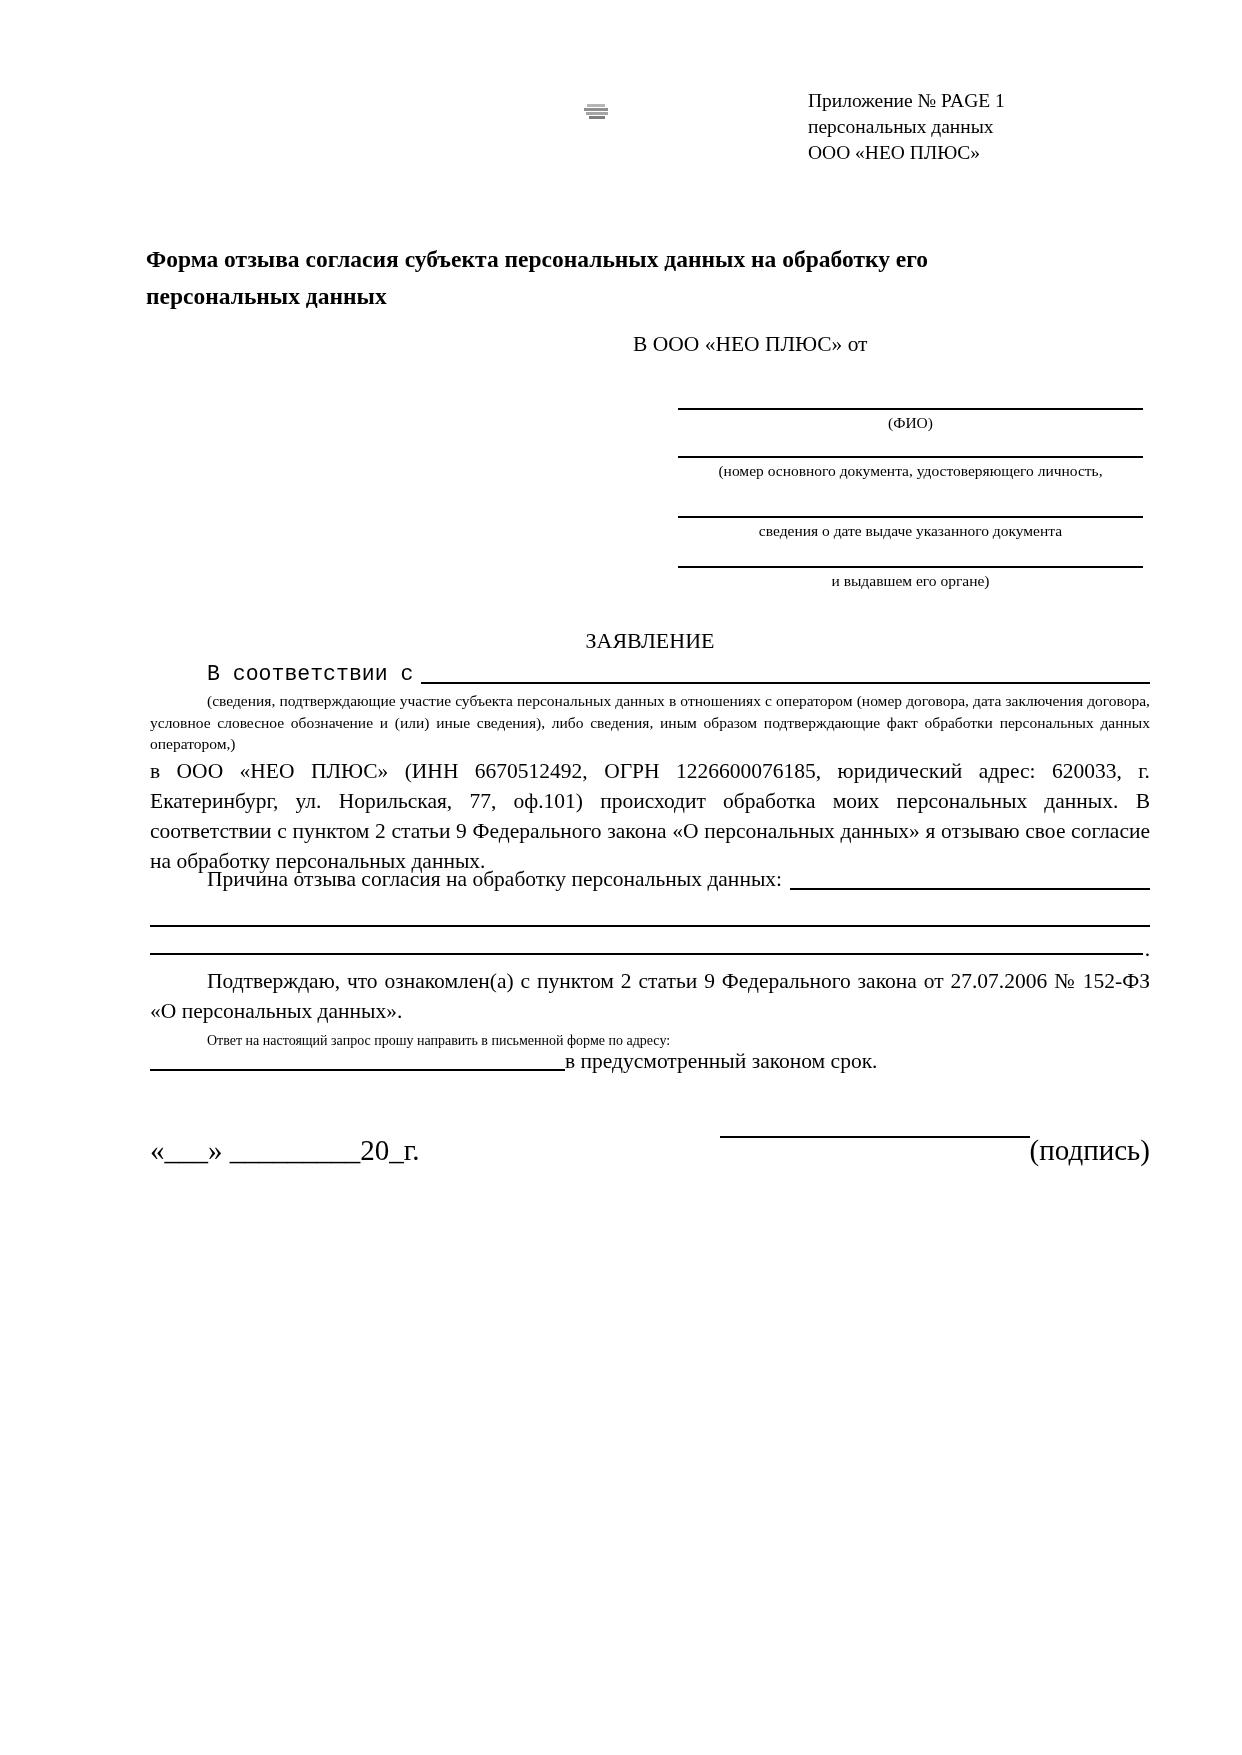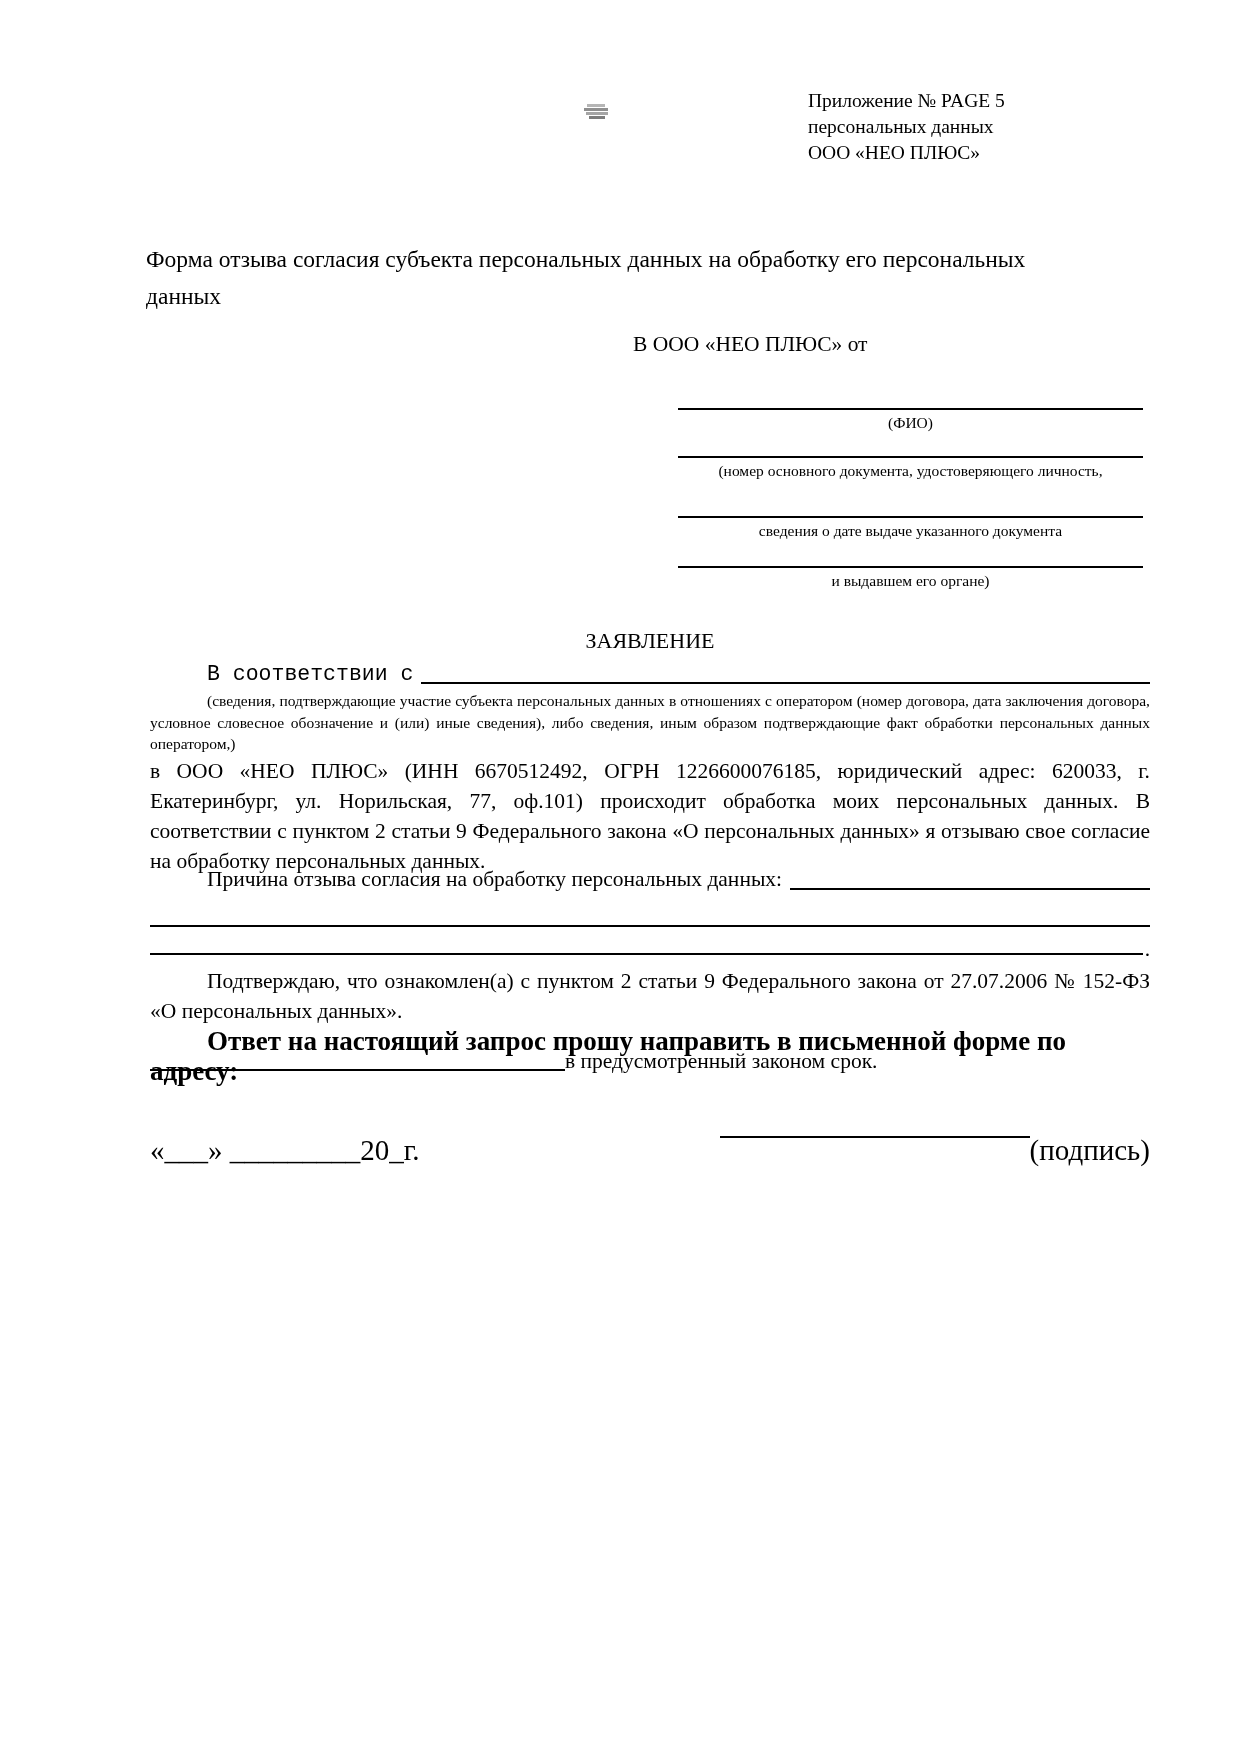--- a/index.html
+++ b/index.html
@@ -75,7 +75,7 @@
   </div>
 
   <div class="abs appendix">
-    <div>Приложение №  PAGE 5</div>
+    <div>Приложение №  PAGE 1</div>
     <div>персональных данных</div>
     <div>ООО «НЕО ПЛЮС»</div>
   </div>

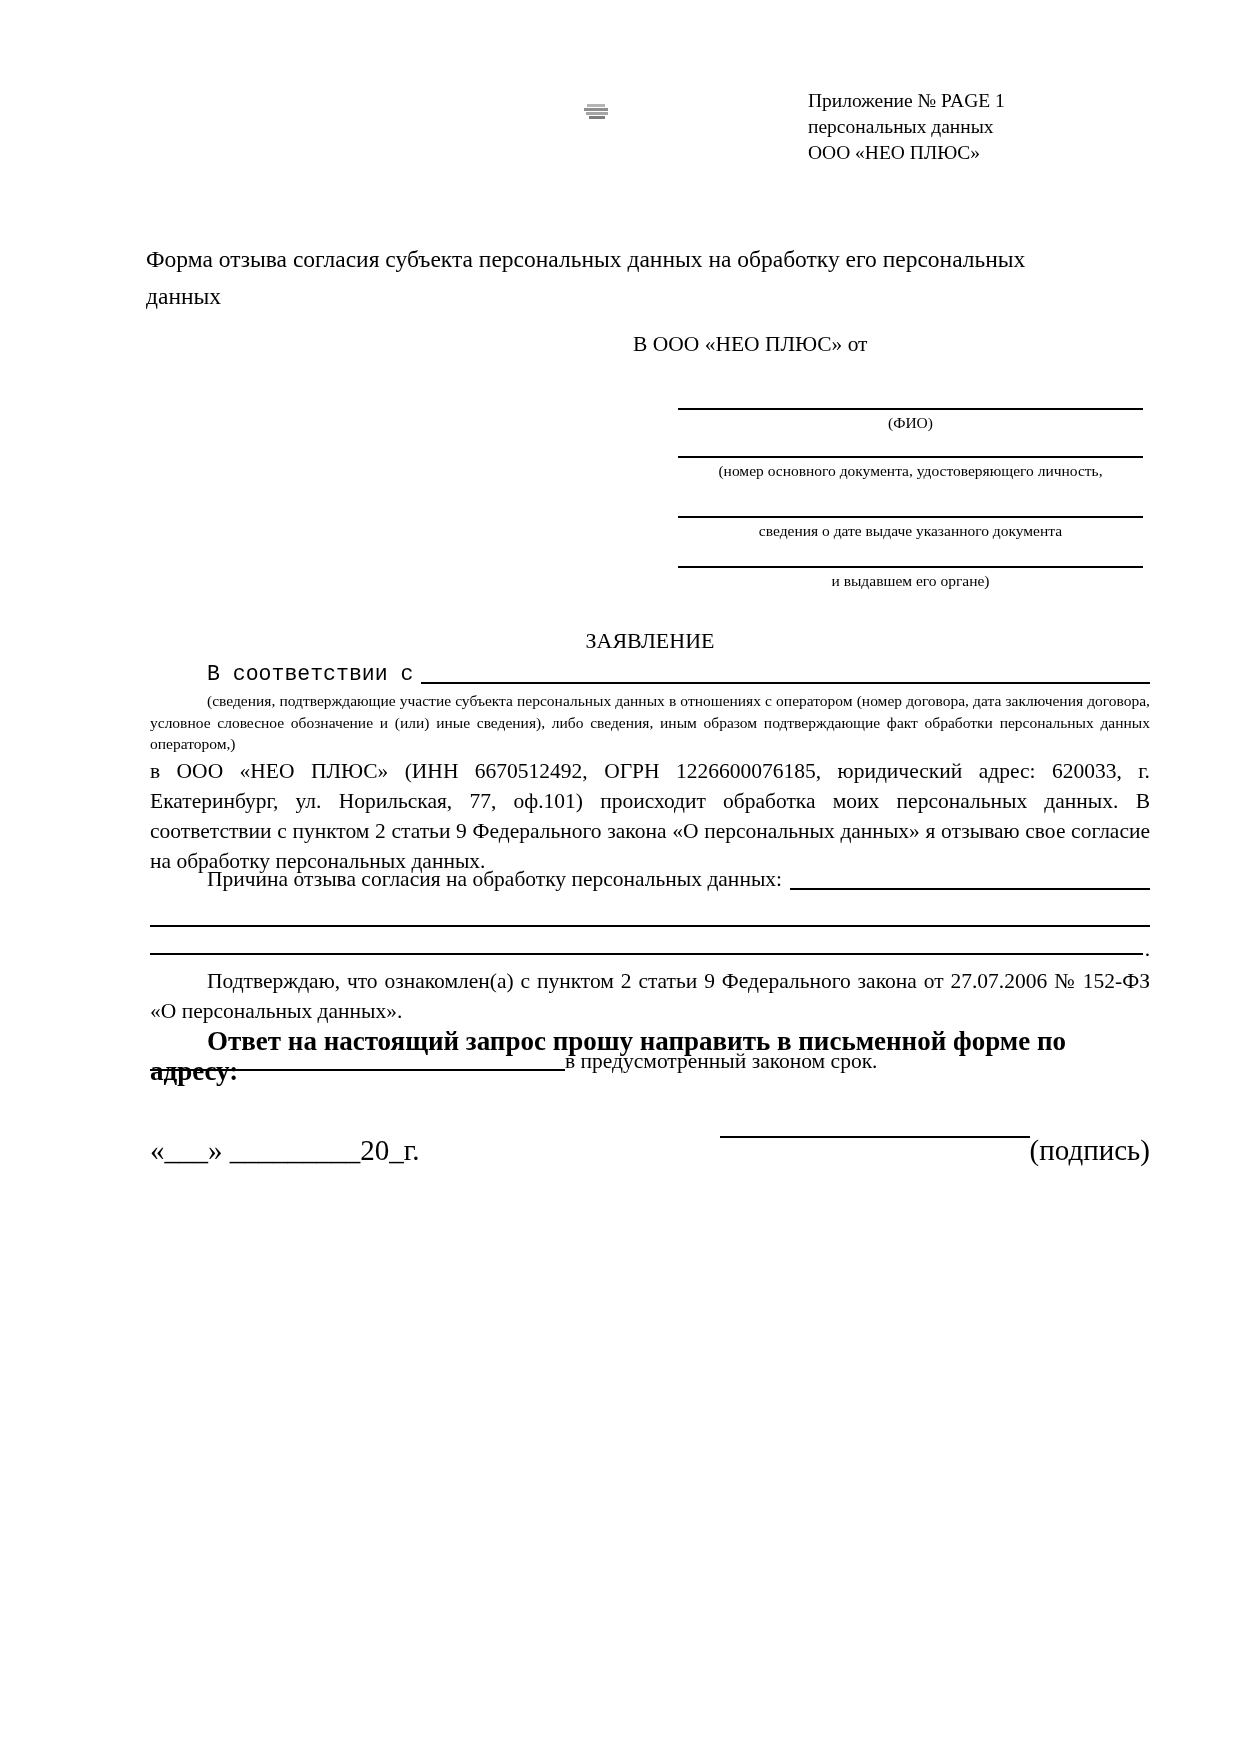--- a/index.html
+++ b/index.html
@@ -22,7 +22,7 @@
   .obj-icon { left: 584px; top: 102px; width: 26px; height: 22px; }
 
   
-  .doc-title { left: 146px; top: 241px; width: 890px; font-size: 23.5px; font-weight: normal; line-height: 37px; }
+  .doc-title { left: 146px; top: 241px; width: 890px; font-size: 23.5px; font-weight: bold; line-height: 37px; }
 
   
   .to-line { left: 633px; top: 332px; font-size: 21.5px; }

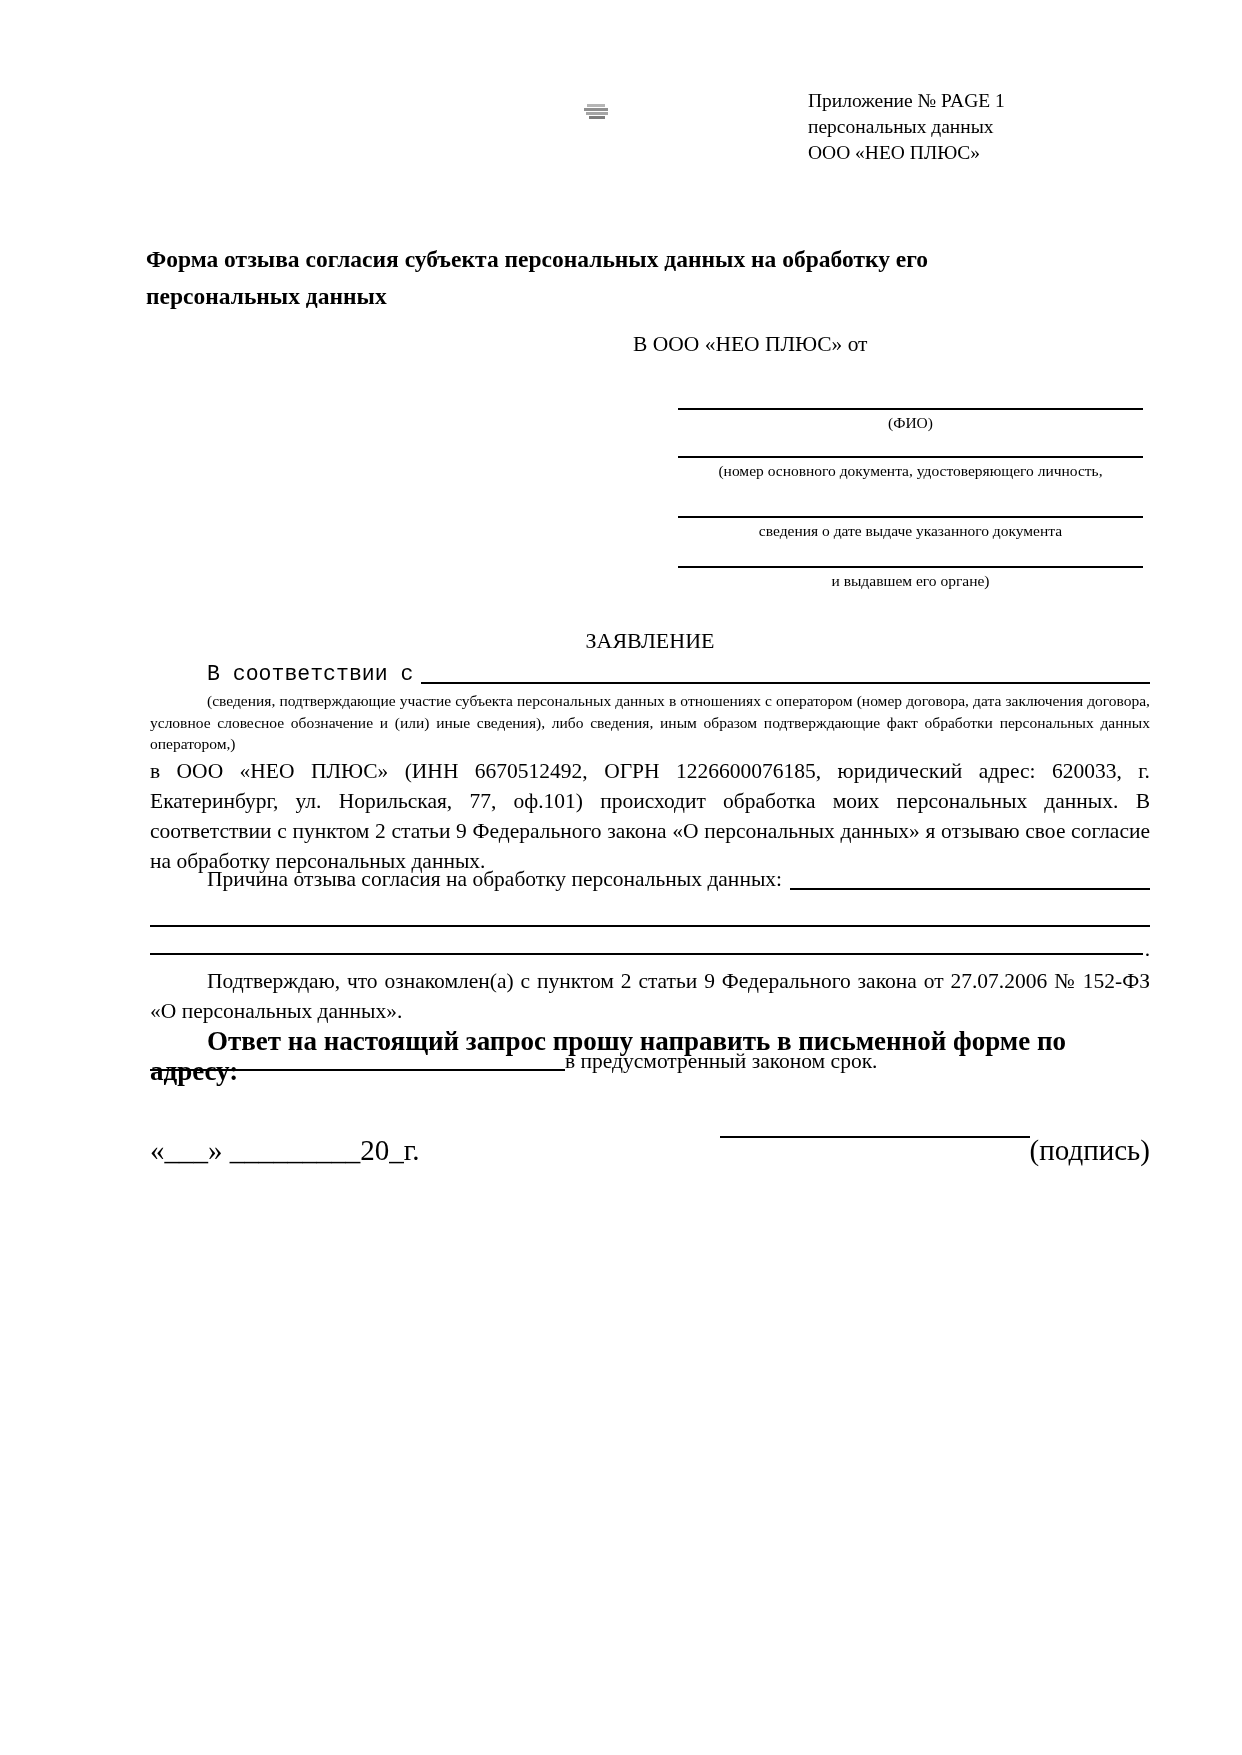--- a/index.html
+++ b/index.html
@@ -50,7 +50,7 @@
 
   .confirm-par { left: 150px; top: 966px; width: 1000px; font-size: 21.5px; line-height: 30px;
                  text-indent: 57px; text-align: justify; }
-  .reply-par   { left: 150px; top: 1026px; width: 1000px; font-size: 27px; line-height: 30px; text-indent: 57px; font-weight: bold; }
+  .reply-par   { left: 150px; top: 1026px; width: 1000px; font-size: 14px; line-height: 30px; text-indent: 57px; }
   .reply2-row  { left: 150px; top: 1046px; width: 1000px; display: flex; align-items: flex-end;
                  font-size: 21.5px; line-height: 30px; }
   .reply2-row .line { width: 415px; border-bottom: 2px solid #000; margin-bottom: 5px; }

